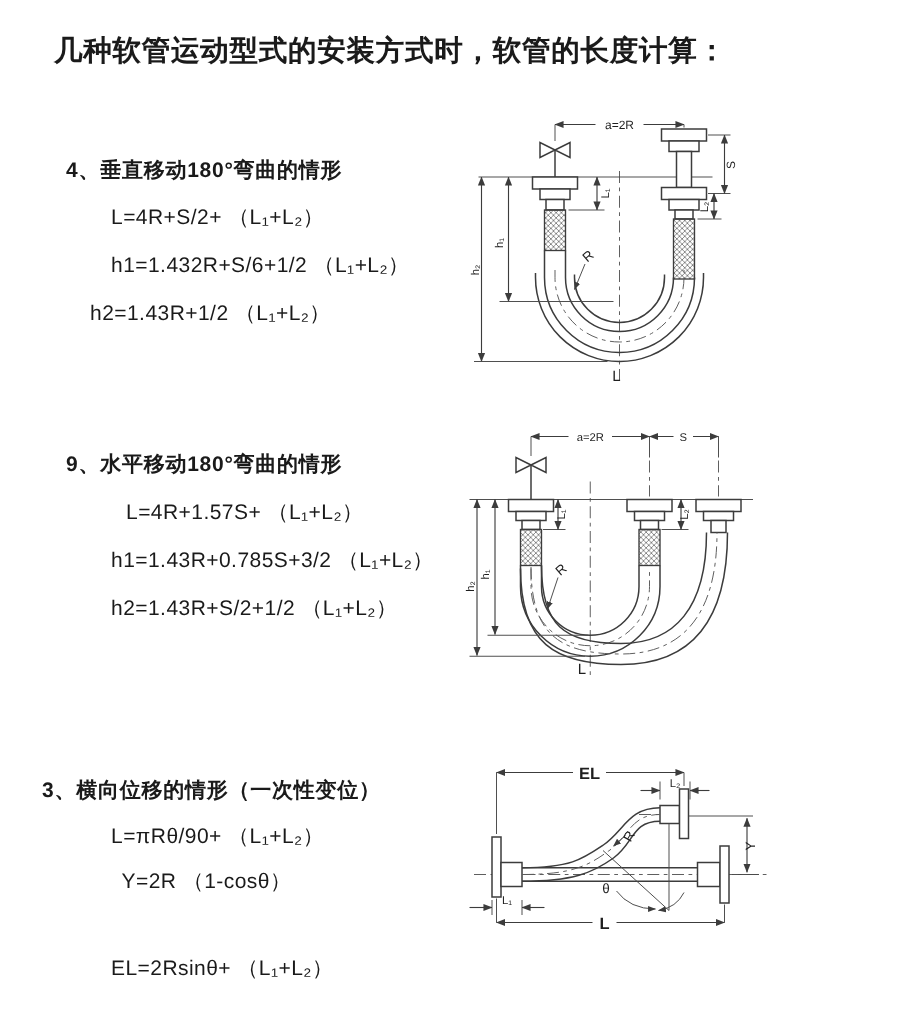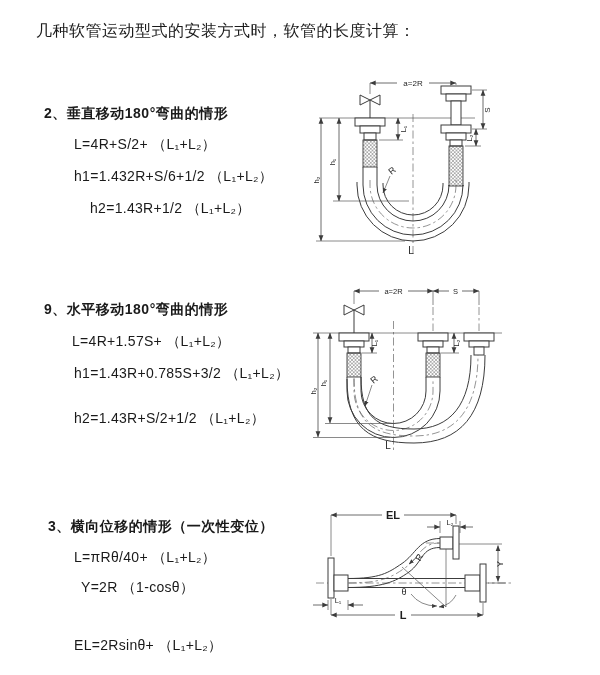--- a/index.html
+++ b/index.html
@@ -9,7 +9,7 @@
     font-family:"Liberation Sans","DejaVu Sans",sans-serif; color:#1a1a1a; overflow:hidden;
   }
   .abs { position:absolute; }
-  .title { left:36px; top:21px; font-size:16px; font-weight:400; letter-spacing:.5px; }
+  .title { left:36px; top:21px; font-size:19px; font-weight:700; letter-spacing:.5px; }
   .heading { font-size:14px; font-weight:700; letter-spacing:.5px; }
   .formula { font-size:14px; font-weight:500; letter-spacing:.3px; }
   svg.dwg { overflow:visible; }

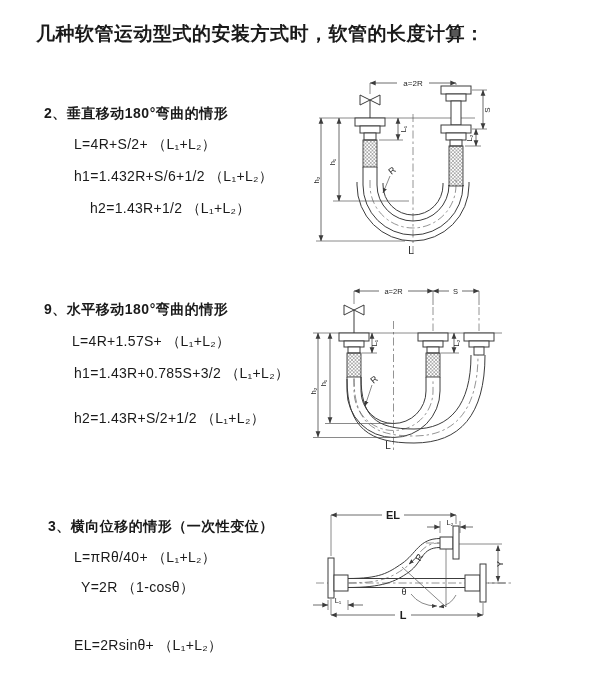--- a/index.html
+++ b/index.html
@@ -45,7 +45,7 @@
 
   <div class="abs title">几种软管运动型式的安装方式时，软管的长度计算：</div>
 
-  <div class="abs heading" style="left:44px;top:105px">2、垂直移动180°弯曲的情形</div>
+  <div class="abs heading" style="left:44px;top:105px">4、垂直移动180°弯曲的情形</div>
   <div class="abs formula" style="left:74px;top:136px">L=4R+S/2+ （L₁+L₂）</div>
   <div class="abs formula" style="left:74px;top:168px">h1=1.432R+S/6+1/2 （L₁+L₂）</div>
   <div class="abs formula" style="left:90px;top:200px">h2=1.43R+1/2 （L₁+L₂）</div>

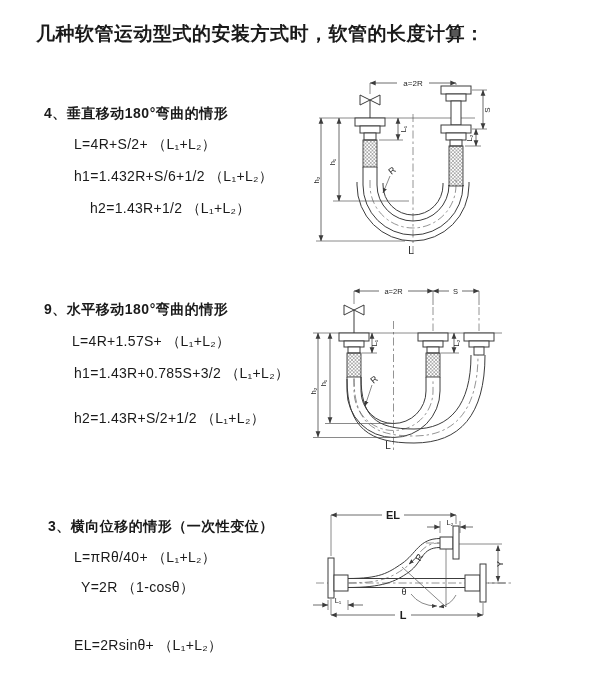--- a/index.html
+++ b/index.html
@@ -48,7 +48,7 @@
   <div class="abs heading" style="left:44px;top:105px">4、垂直移动180°弯曲的情形</div>
   <div class="abs formula" style="left:74px;top:136px">L=4R+S/2+ （L₁+L₂）</div>
   <div class="abs formula" style="left:74px;top:168px">h1=1.432R+S/6+1/2 （L₁+L₂）</div>
-  <div class="abs formula" style="left:90px;top:200px">h2=1.43R+1/2 （L₁+L₂）</div>
+  <div class="abs formula" style="left:60px;top:200px">h2=1.43R+1/2 （L₁+L₂）</div>
 
   <svg class="abs dwg" style="left:313px;top:70px" width="275" height="192" viewBox="0 0 275 192">
     <line class="cl" x1="100" y1="44" x2="100" y2="186"></line>

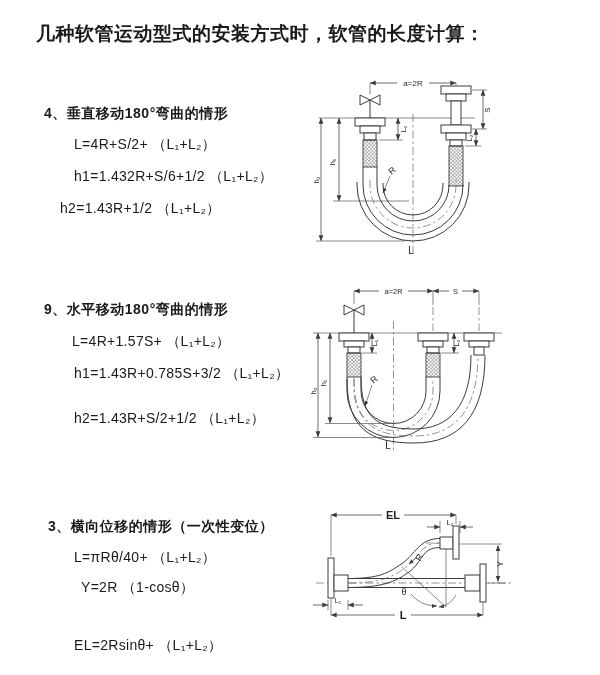--- a/index.html
+++ b/index.html
@@ -122,7 +122,7 @@
   </svg>
 
   <div class="abs heading" style="left:44px;top:301px">9、水平移动180°弯曲的情形</div>
-  <div class="abs formula" style="left:72px;top:333px">L=4R+1.57S+ （L₁+L₂）</div>
+  <div class="abs formula" style="left:84px;top:333px">L=4R+1.57S+ （L₁+L₂）</div>
   <div class="abs formula" style="left:74px;top:365px">h1=1.43R+0.785S+3/2 （L₁+L₂）</div>
   <div class="abs formula" style="left:74px;top:410px">h2=1.43R+S/2+1/2 （L₁+L₂）</div>
 

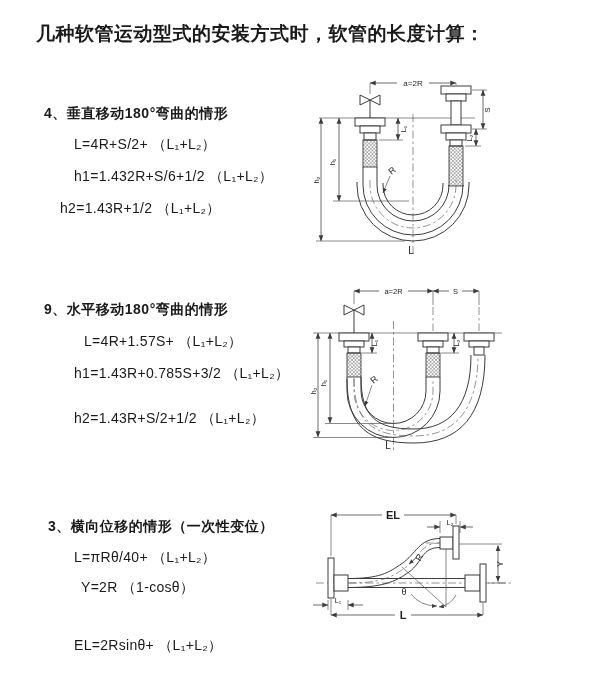--- a/index.html
+++ b/index.html
@@ -124,7 +124,7 @@
   <div class="abs heading" style="left:44px;top:301px">9、水平移动180°弯曲的情形</div>
   <div class="abs formula" style="left:84px;top:333px">L=4R+1.57S+ （L₁+L₂）</div>
   <div class="abs formula" style="left:74px;top:365px">h1=1.43R+0.785S+3/2 （L₁+L₂）</div>
-  <div class="abs formula" style="left:74px;top:410px">h2=1.43R+S/2+1/2 （L₁+L₂）</div>
+  <div class="abs formula" style="left:74px;top:397px">h2=1.43R+S/2+1/2 （L₁+L₂）</div>
 
   <svg class="abs dwg" style="left:310px;top:283px" width="285" height="175" viewBox="0 0 285 175">
     <line class="cl" x1="83.5" y1="38" x2="83.5" y2="170"></line>

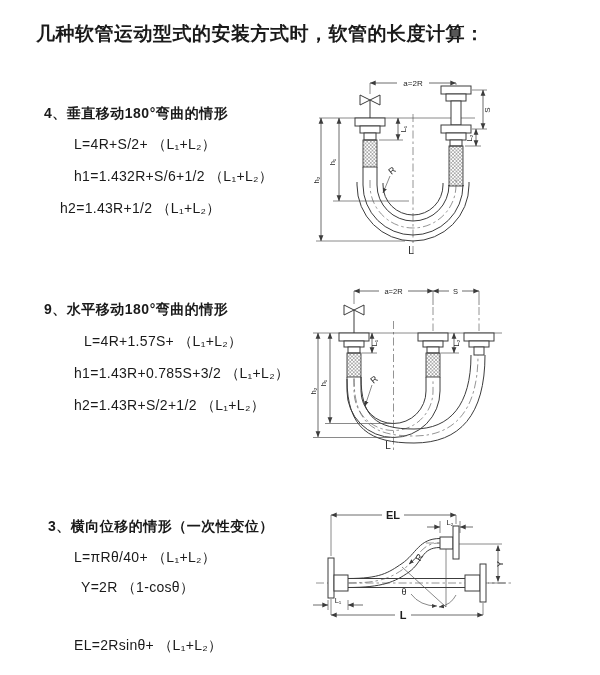--- a/index.html
+++ b/index.html
@@ -203,7 +203,7 @@
     <text class="lb10" x="78" y="166" text-anchor="middle">L</text>
   </svg>
 
-  <div class="abs heading" style="left:48px;top:518px">3、横向位移的情形（一次性变位）</div>
+  <div class="abs heading" style="left:28px;top:518px">3、横向位移的情形（一次性变位）</div>
   <div class="abs formula" style="left:74px;top:549px">L=πRθ/40+ （L₁+L₂）</div>
   <div class="abs formula" style="left:81px;top:579px">Y=2R （1-cosθ）</div>
   <div class="abs formula" style="left:74px;top:637px">EL=2Rsinθ+ （L₁+L₂）</div>

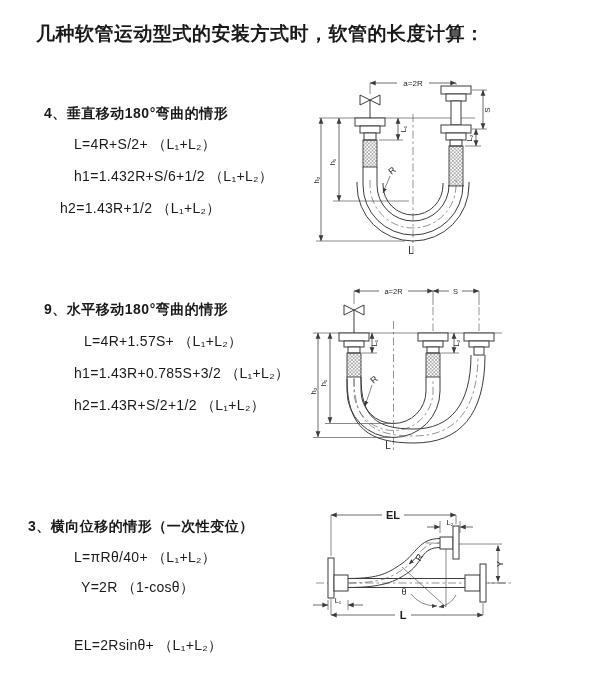--- a/index.html
+++ b/index.html
@@ -204,7 +204,7 @@
   </svg>
 
   <div class="abs heading" style="left:28px;top:518px">3、横向位移的情形（一次性变位）</div>
-  <div class="abs formula" style="left:74px;top:549px">L=πRθ/40+ （L₁+L₂）</div>
+  <div class="abs formula" style="left:74px;top:549px">L=πRθ/90+ （L₁+L₂）</div>
   <div class="abs formula" style="left:81px;top:579px">Y=2R （1-cosθ）</div>
   <div class="abs formula" style="left:74px;top:637px">EL=2Rsinθ+ （L₁+L₂）</div>
 

